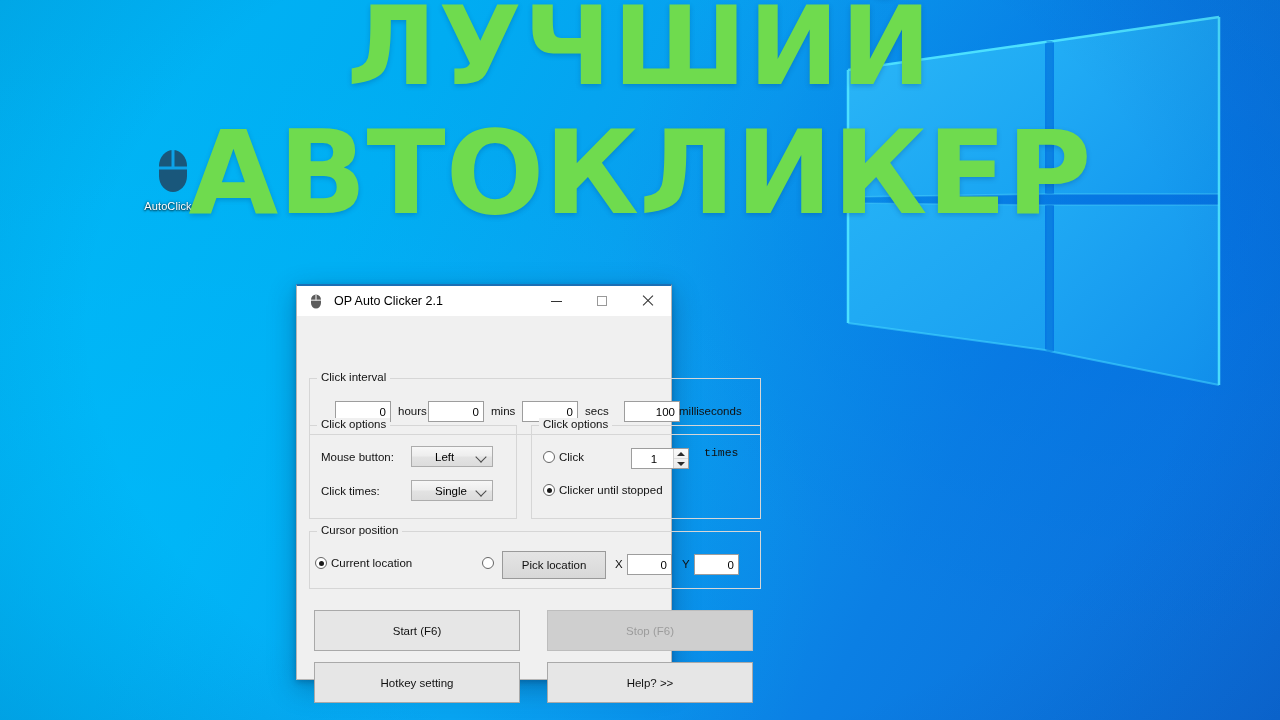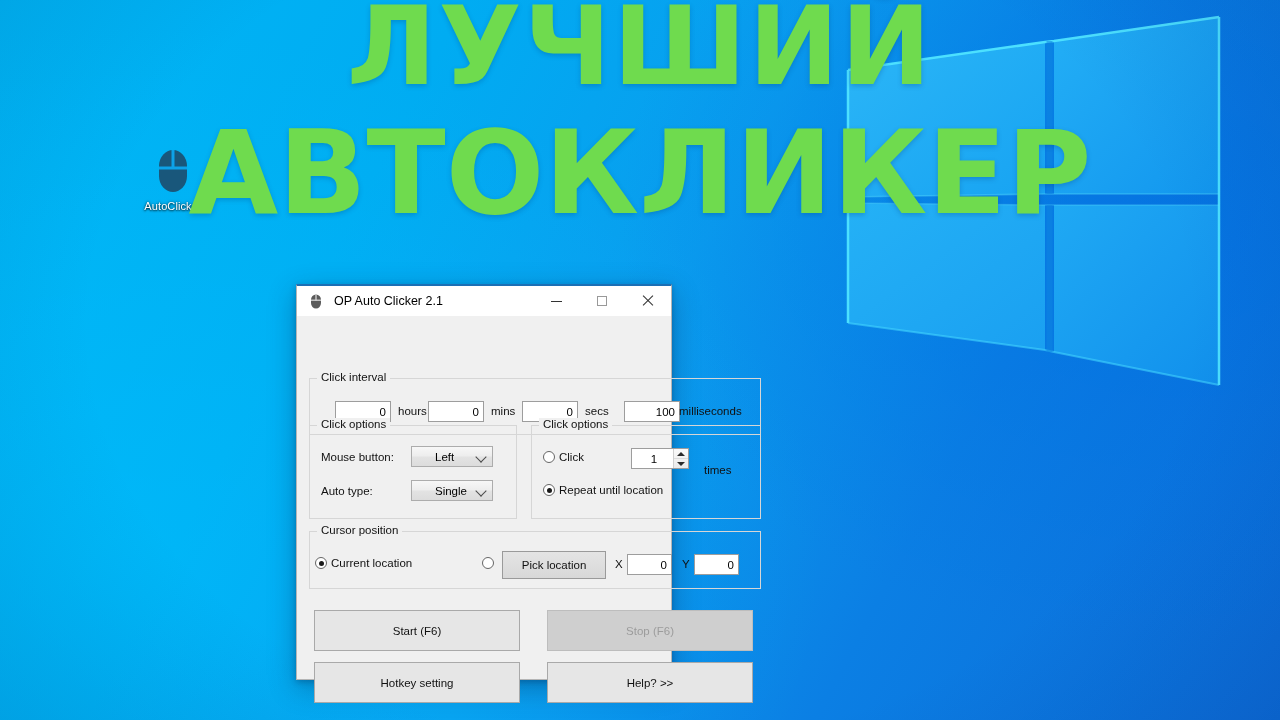--- a/index.html
+++ b/index.html
@@ -315,7 +315,7 @@
             </i>
         </span>
       </div>
-      <span class="unit" style="position:absolute; left:172px; top:38px;">times</span>
+      <span class="unit" style="position:absolute; left:172px; top:20px;font-family:Liberation Mono, monospace;">times</span>
 
       <div class="radio on" style="position:absolute; left:11px; top:58px;">
         <span class="dot"></span>

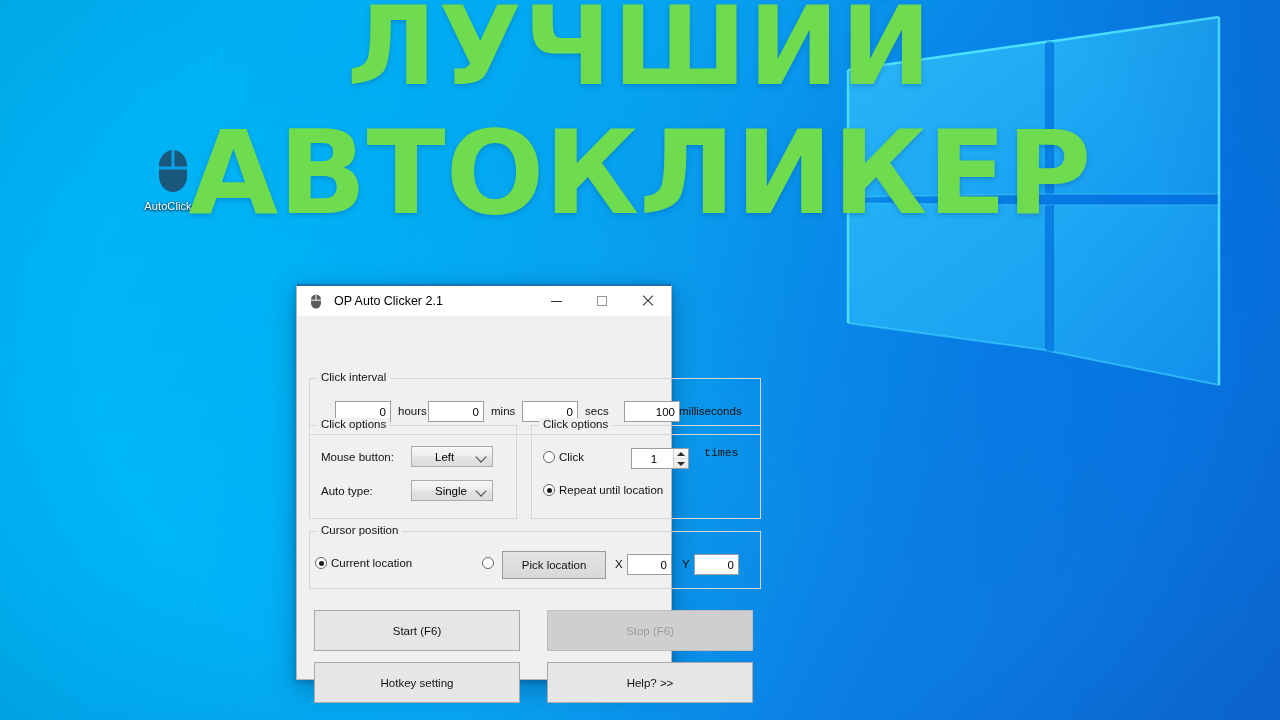--- a/index.html
+++ b/index.html
@@ -289,7 +289,7 @@
         <span class="chev"></span>
       </div>
 
-      <span class="lab" style="position:absolute; left:11px; top:59px;">Auto type:</span>
+      <span class="lab" style="position:absolute; left:11px; top:59px;">Click times:</span>
       <div class="combo" style="position:absolute; left:101px; top:54px;">
         <span>Single</span>
         <span class="chev"></span>

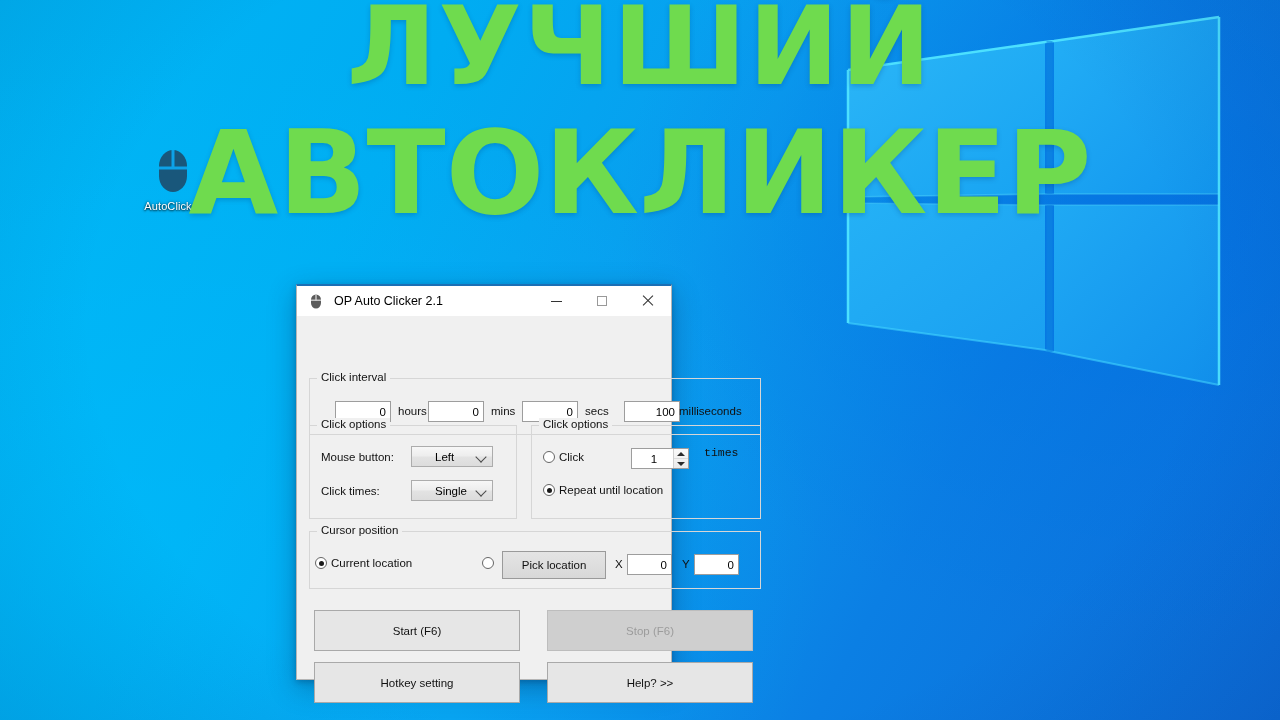--- a/index.html
+++ b/index.html
@@ -319,7 +319,7 @@
 
       <div class="radio on" style="position:absolute; left:11px; top:58px;">
         <span class="dot"></span>
-        <span>Repeat until location</span>
+        <span>Clicker until stopped</span>
       </div>
     </div>
 

